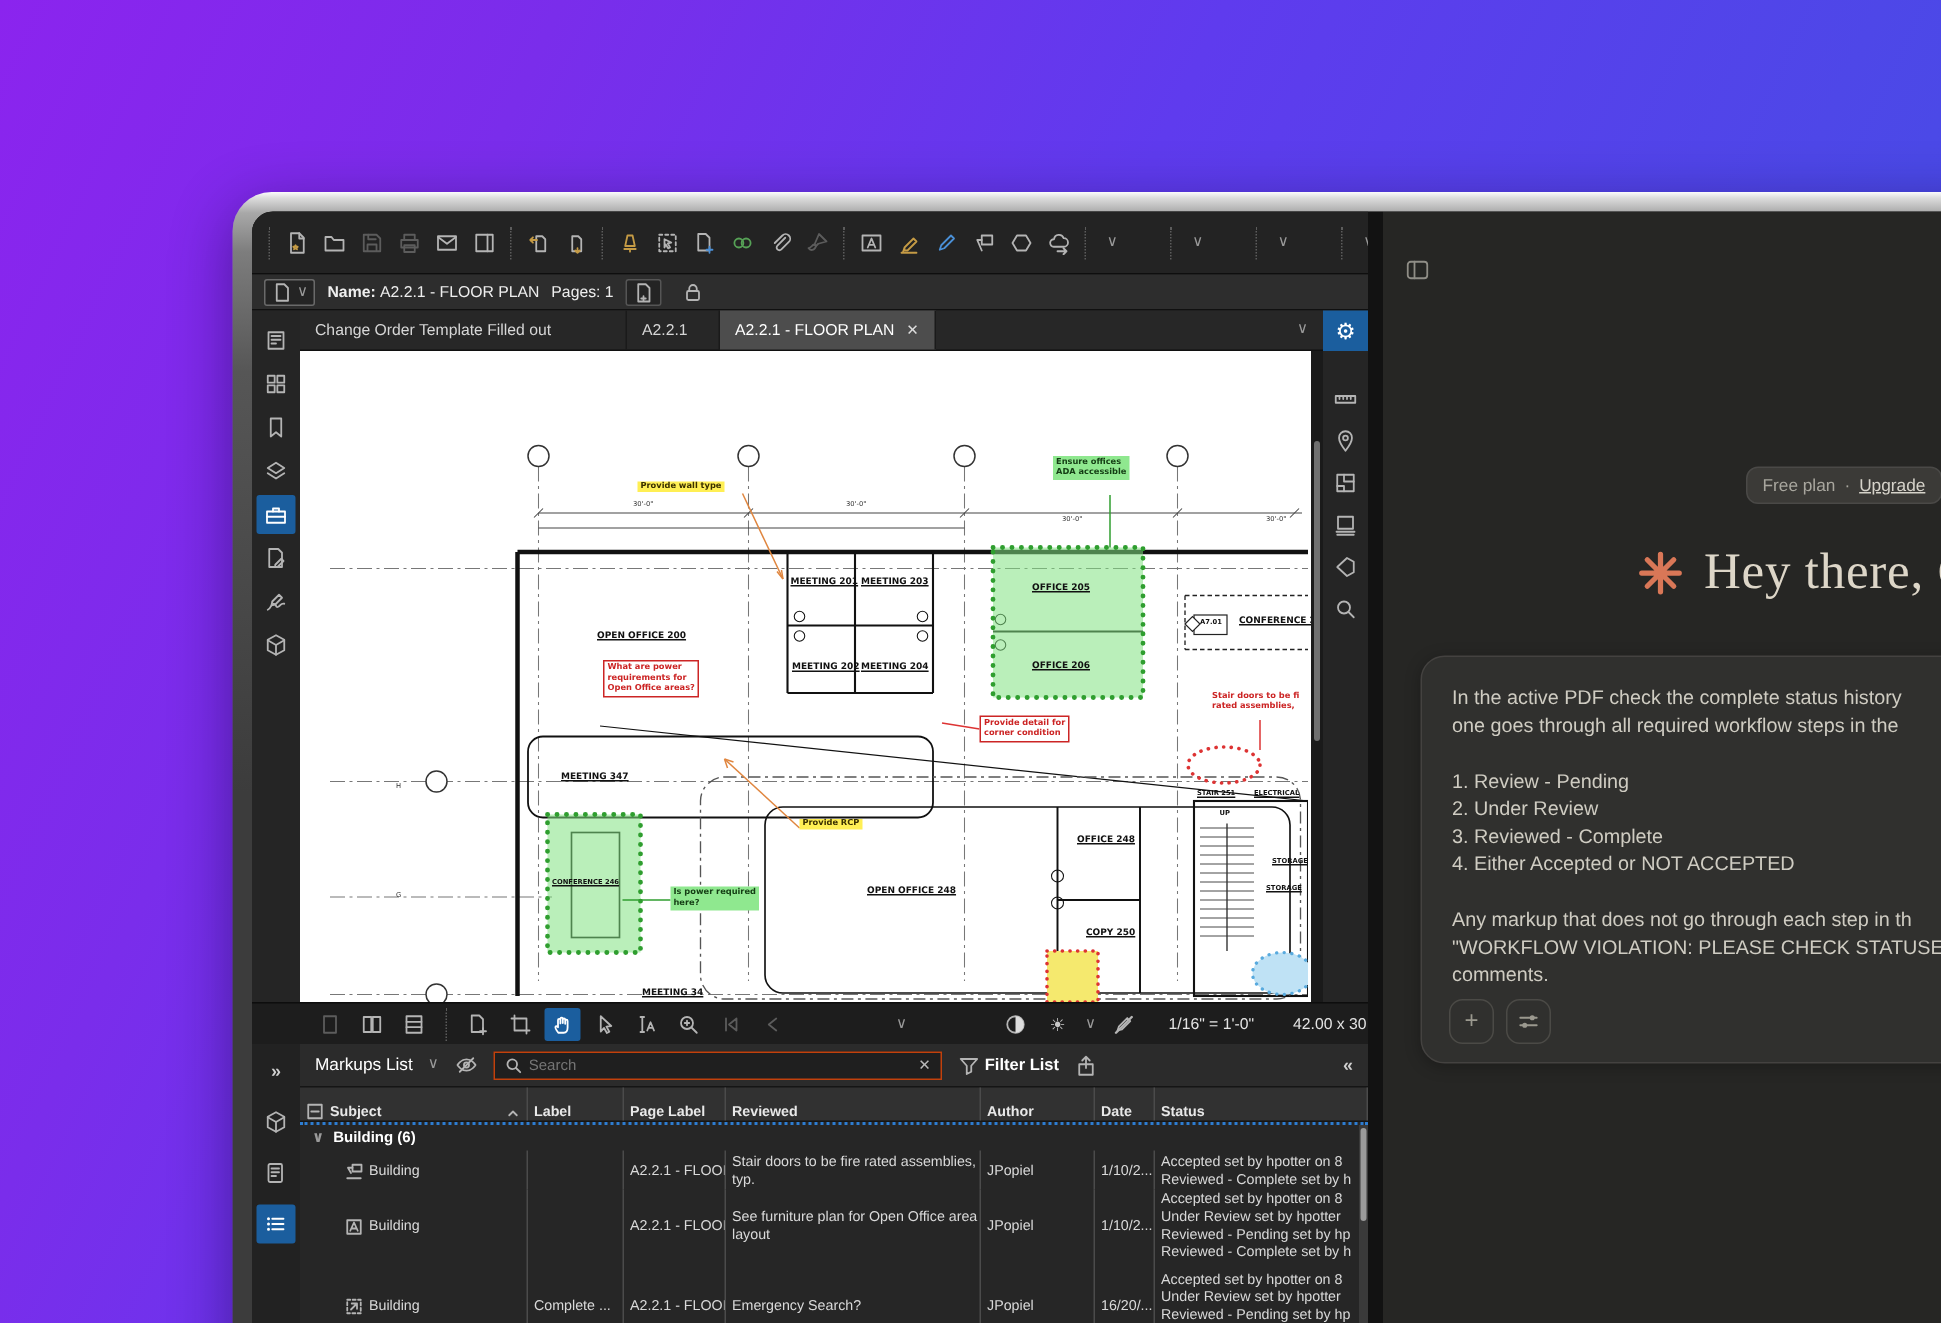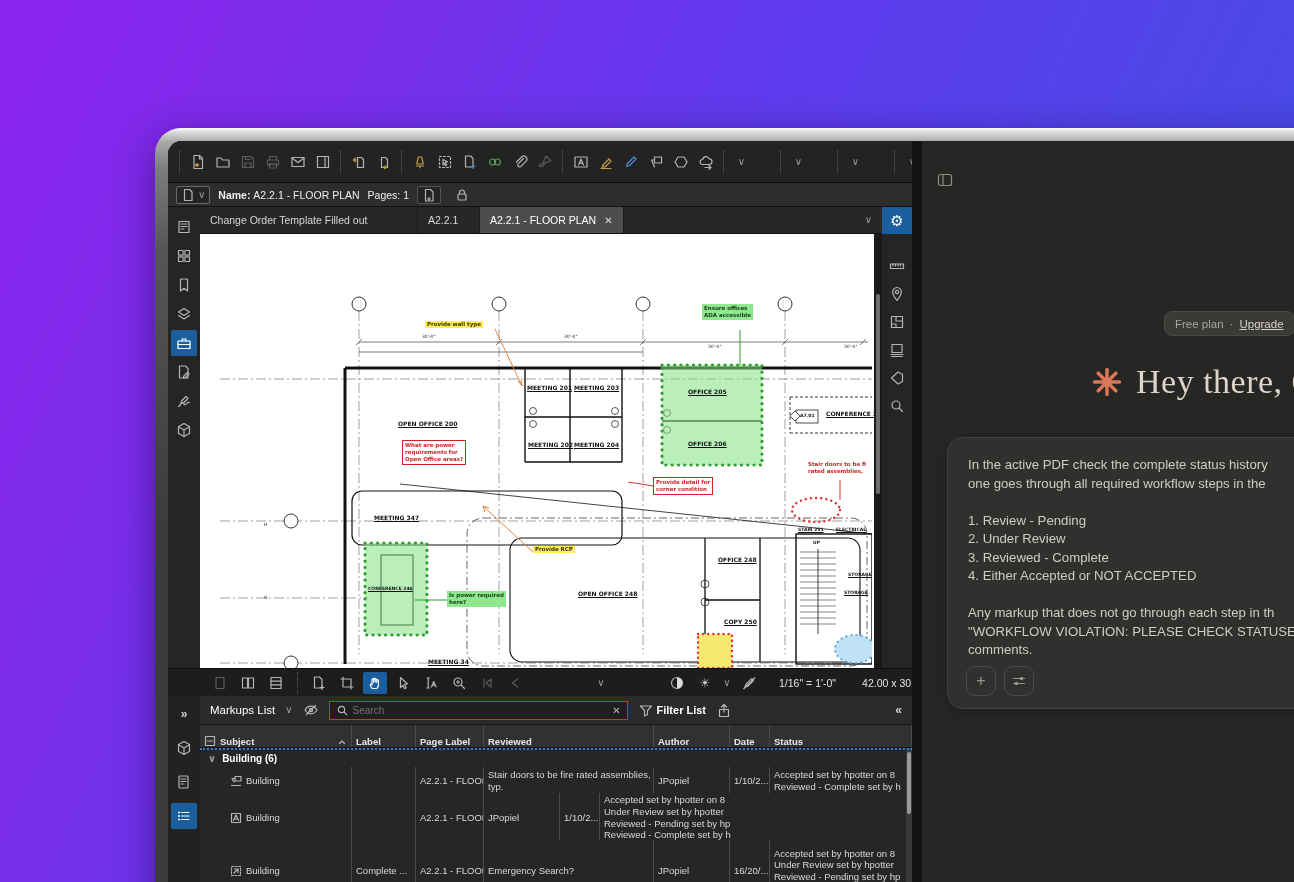--- a/index.html
+++ b/index.html
@@ -715,6 +715,8 @@
                     </svg><span>Building</span></div>
                 <div class="tc c-lab"><span></span></div>
                 <div class="tc c-pag"><span>A2.2.1 - FLOOR ...</span></div>
+                <div class="tc c-com"><span>See furniture plan for Open Office area
+layout</span></div>
                 <div class="tc c-aut"><span>JPopiel</span></div>
                 <div class="tc c-dat"><span>1/10/2...</span></div>
                 <div class="tc c-sta"><span>Accepted set by hpotter on 8

